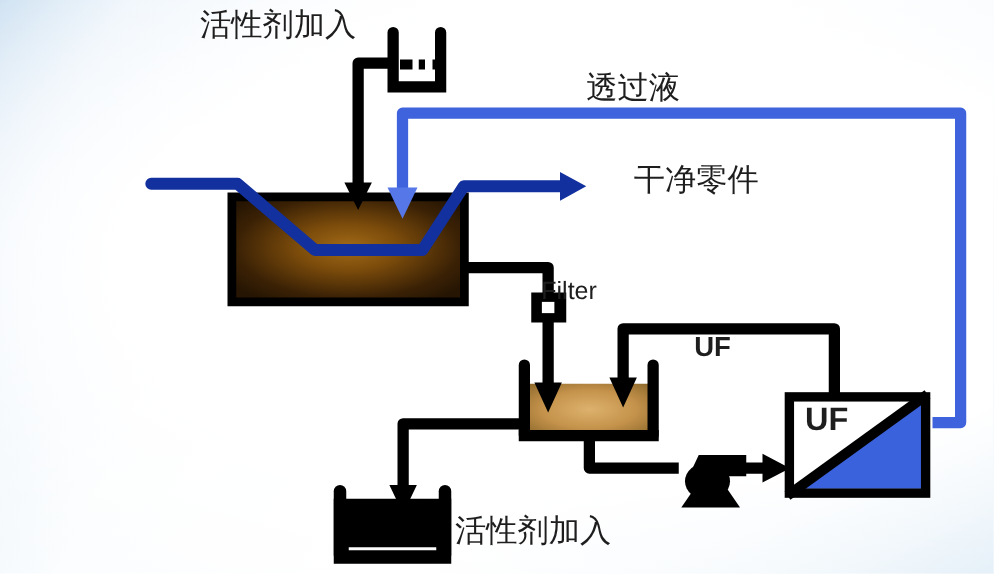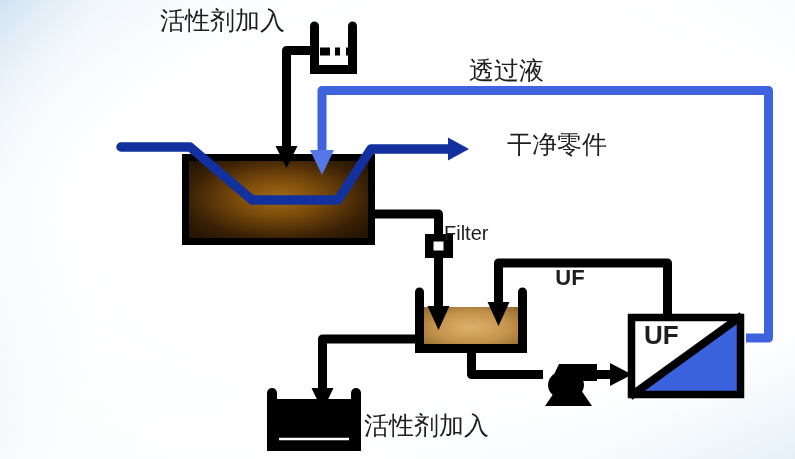--- a/index.html
+++ b/index.html
@@ -112,7 +112,7 @@
 
 
 
-  <div class="lbl lat" style="left:444px;top:222px;font-size:20px;">Filter</div>
+  <div class="lbl lat" style="left:433px;top:222px;font-size:20px;">Filter</div>
 
   <div class="lbl lat bold center" style="left:534px;top:266px;width:72px;font-size:22px;">
     <div>UF</div>

